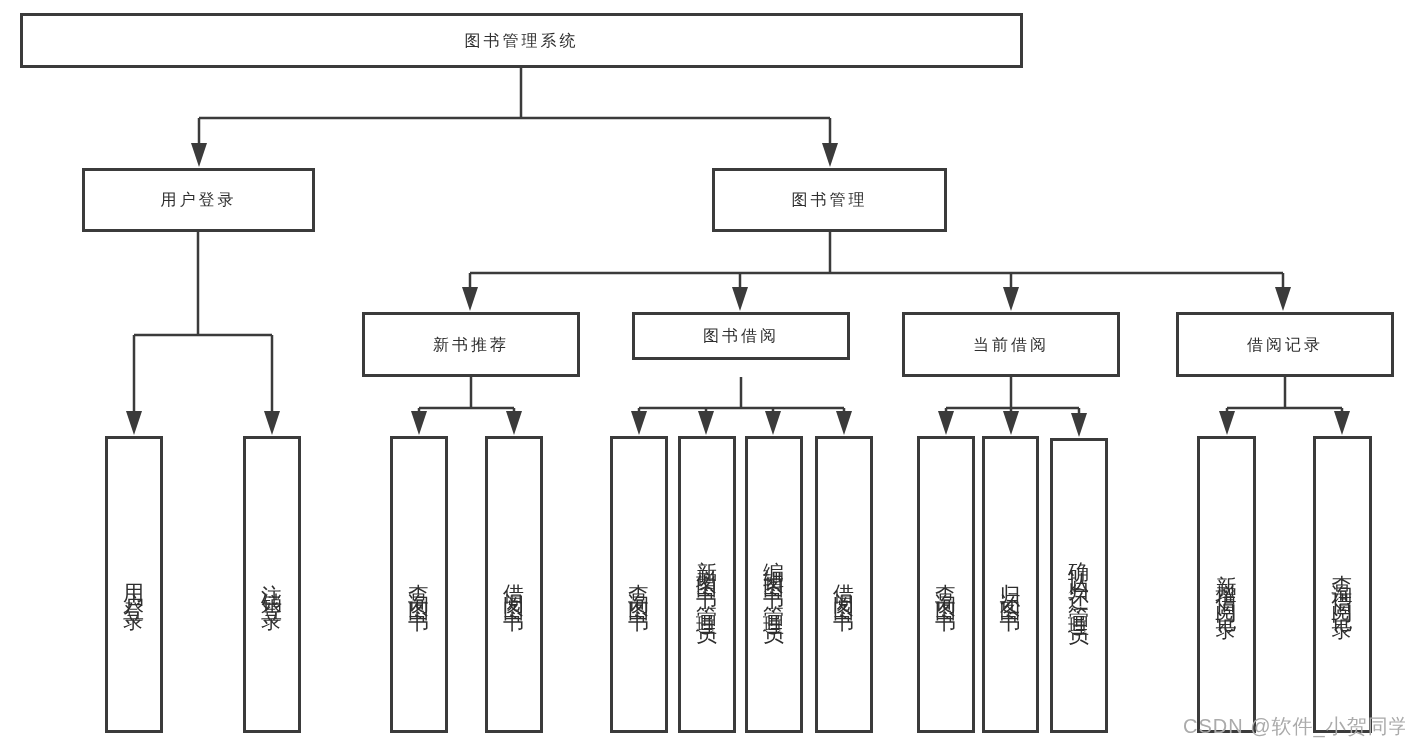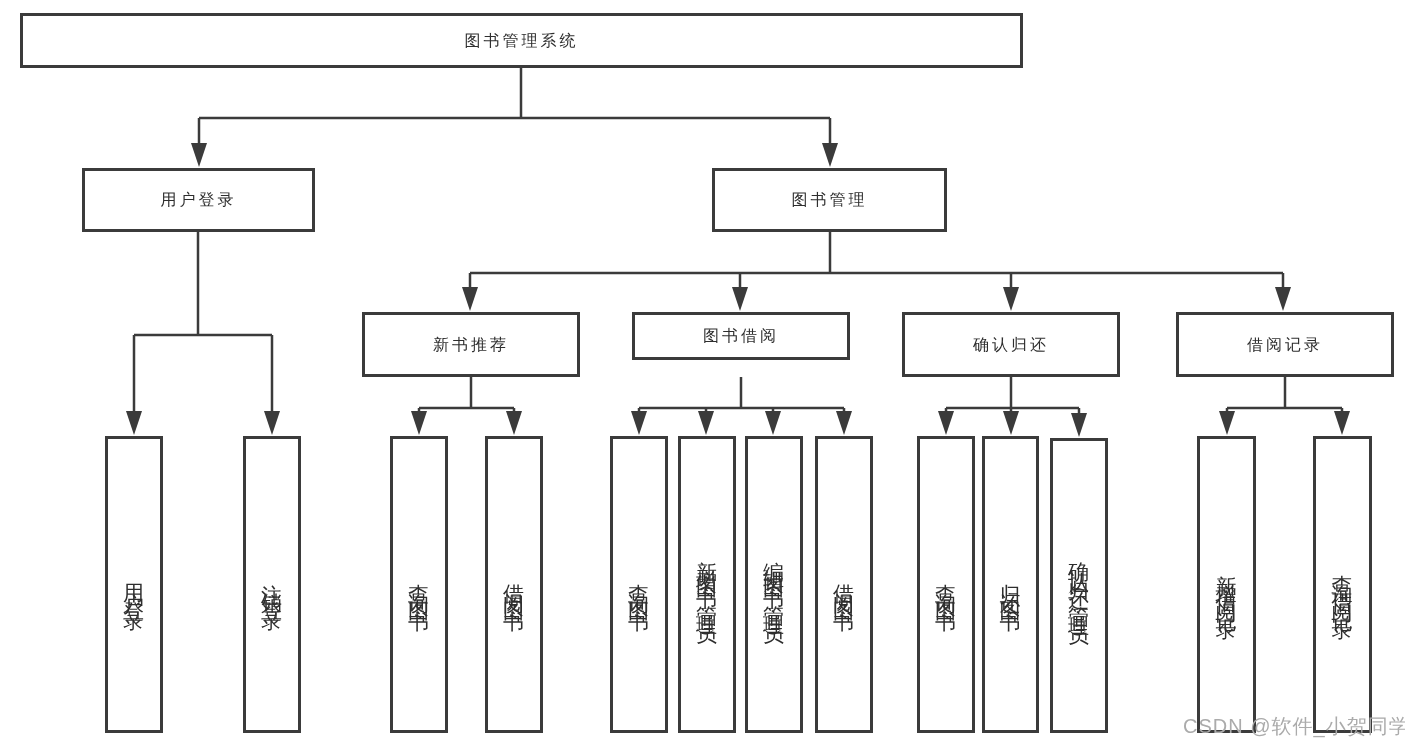--- a/index.html
+++ b/index.html
@@ -144,7 +144,7 @@
     <span class="lbl">图书借阅</span>
   </div>
   <div class="node h" style="left:902px;top:312px;width:218px;height:65px">
-    <span class="lbl">确认归还</span>
+    <span class="lbl">当前借阅</span>
   </div>
   <div class="node h" style="left:1176px;top:312px;width:218px;height:65px">
     <span class="lbl">借阅记录</span>

